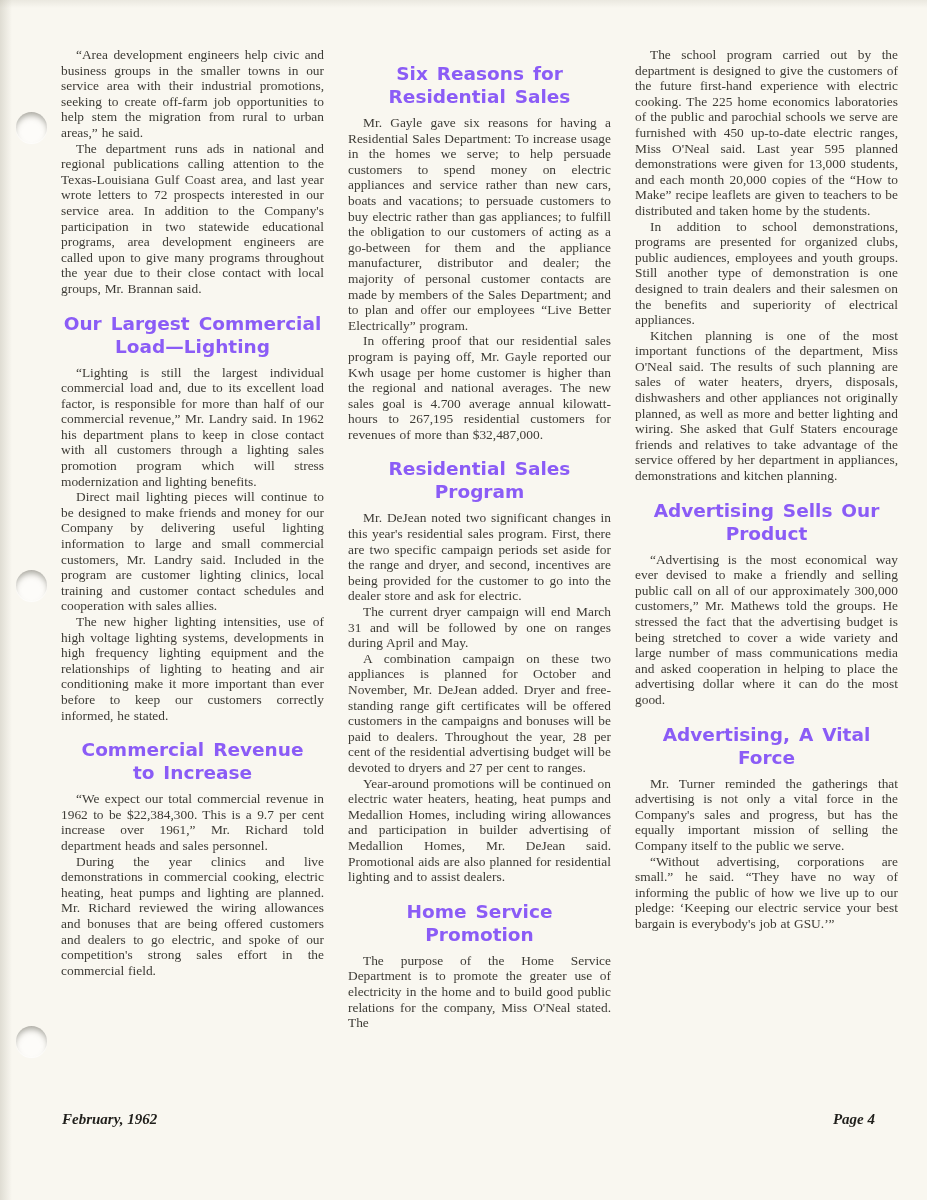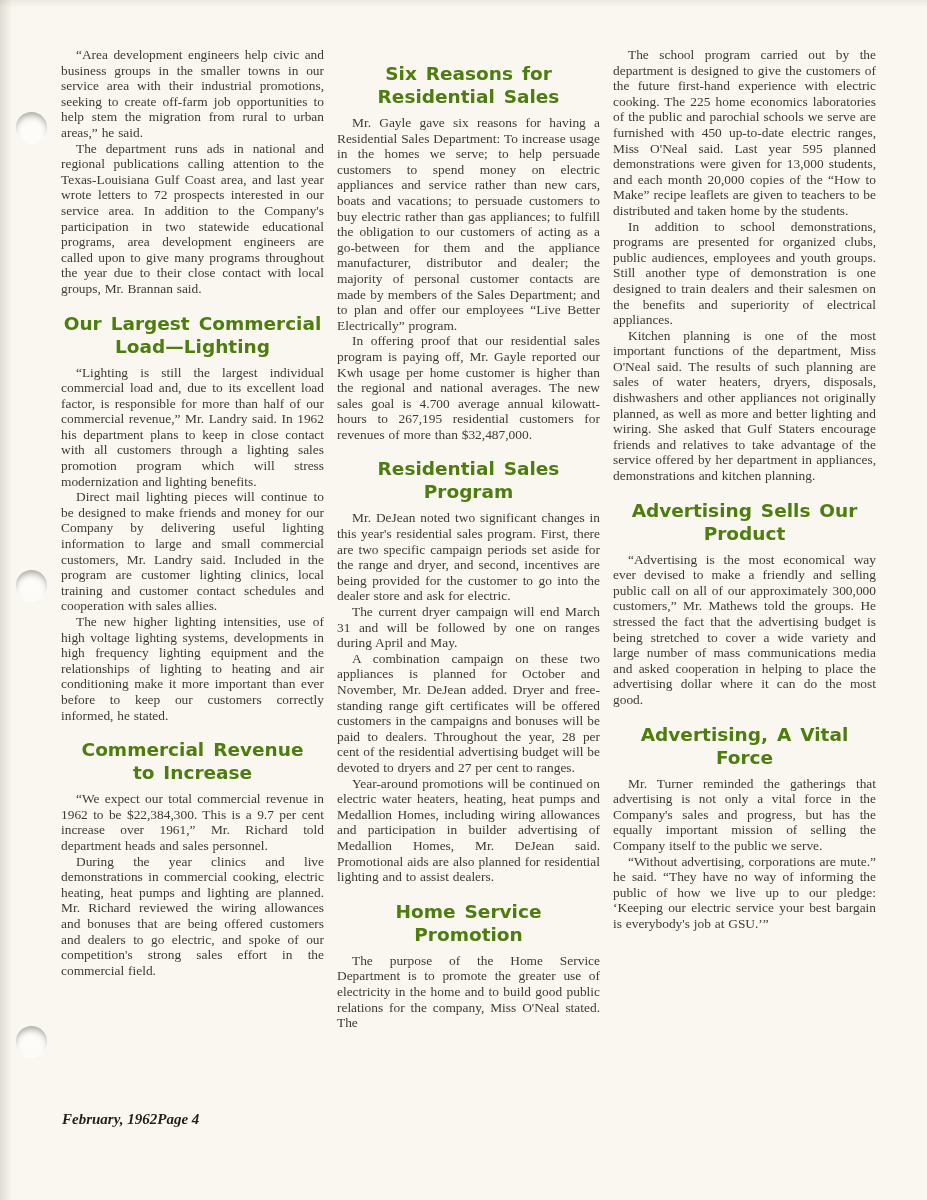--- a/index.html
+++ b/index.html
@@ -25,7 +25,7 @@
   }
   .columns {
     position:absolute; left:61px; top:47px; width:816px;
-    display:flex; gap:13px;
+    display:flex; gap:24px;
   }
   .col { width:263px; flex:0 0 263px; }
   .col p {

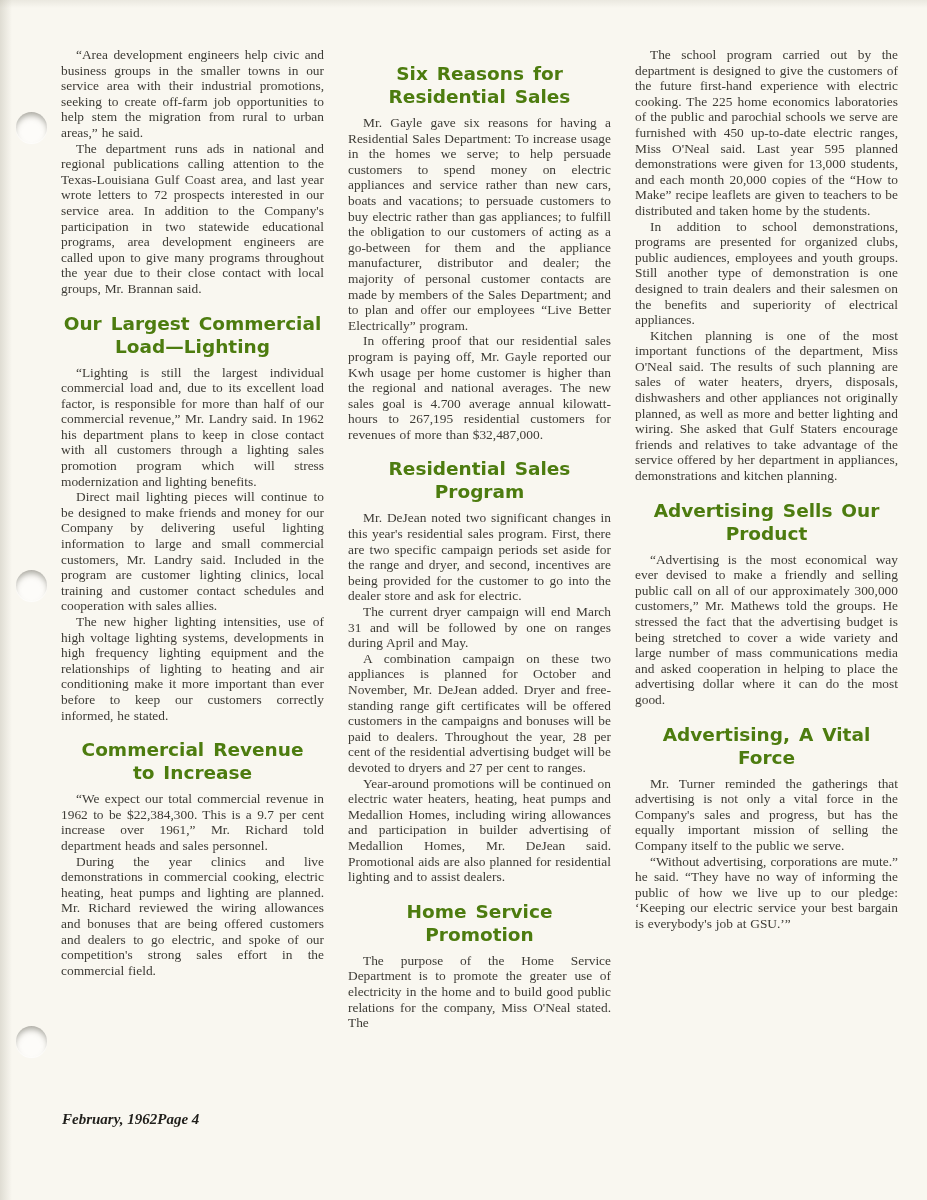--- a/index.html
+++ b/index.html
@@ -38,7 +38,7 @@
     font-family:"DejaVu Sans","Liberation Sans",sans-serif;
     font-weight:700; font-size:18.5px; line-height:23px;
     text-align:center; white-space:pre-line; word-spacing:2.5px;
-    margin:15px 0 7px 0; color:#4d7c0f;
+    margin:15px 0 7px 0; color:#8b5cf6;
   }
   .footer {
     position:absolute; left:62px; right:52px; top:1111px;

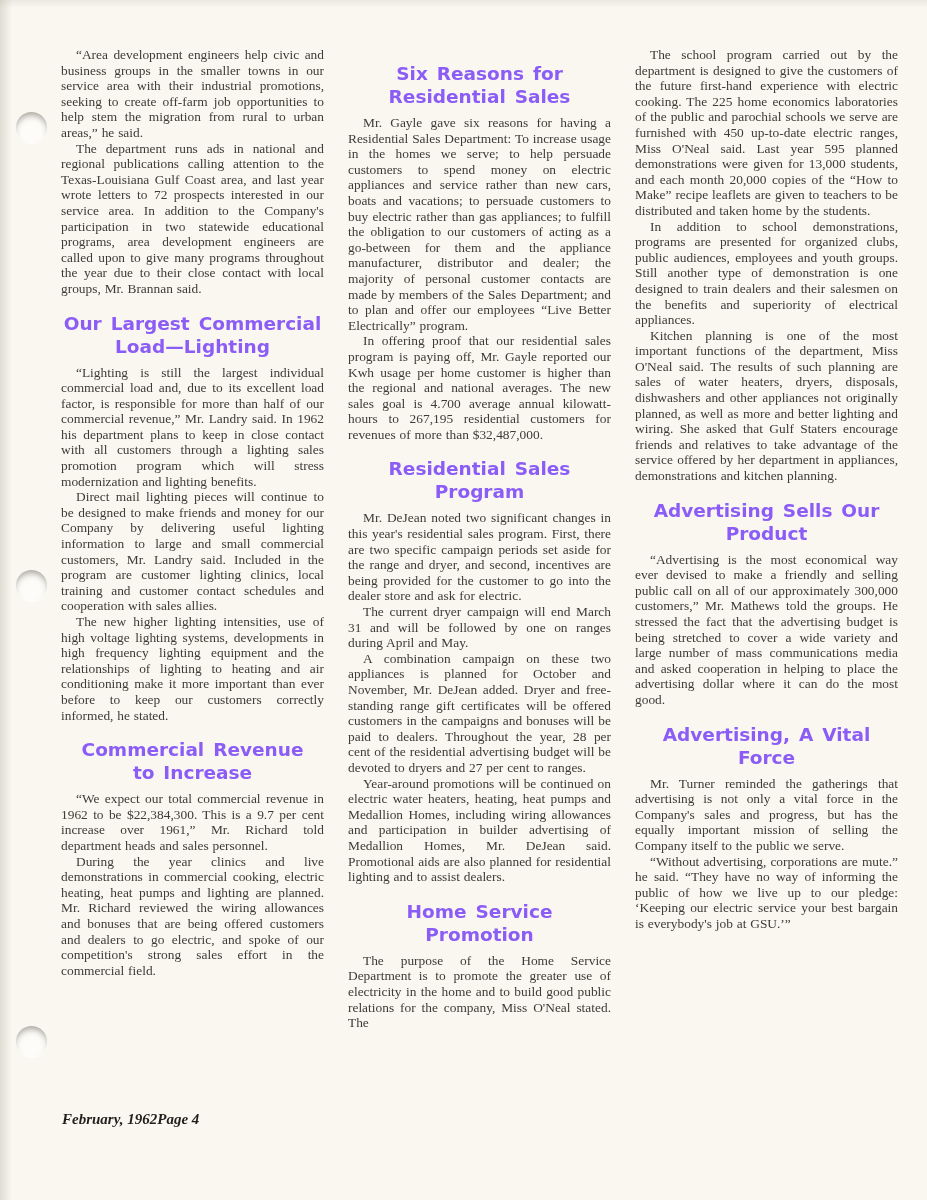--- a/index.html
+++ b/index.html
@@ -91,7 +91,7 @@
         <p>“Advertising is the most economical way ever devised to make a friendly and selling public call on all of our approximately 300,000 customers,” Mr. Mathews told the groups. He stressed the fact that the advertising budget is being stretched to cover a wide variety and large number of mass communications media and asked cooperation in helping to place the advertising dollar where it can do the most good.</p>
         <h2>Advertising, A Vital Force</h2>
         <p>Mr. Turner reminded the gatherings that advertising is not only a vital force in the Company's sales and progress, but has the equally important mission of selling the Company itself to the public we serve.</p>
-        <p>“Without advertising, corporations are mute.” he said. “They have no way of informing the public of how we live up to our pledge: ‘Keeping our electric service your best bargain is everybody's job at GSU.’”</p>
+        <p>“Without advertising, corporations are small.” he said. “They have no way of informing the public of how we live up to our pledge: ‘Keeping our electric service your best bargain is everybody's job at GSU.’”</p>
       </div>
     </div>
 

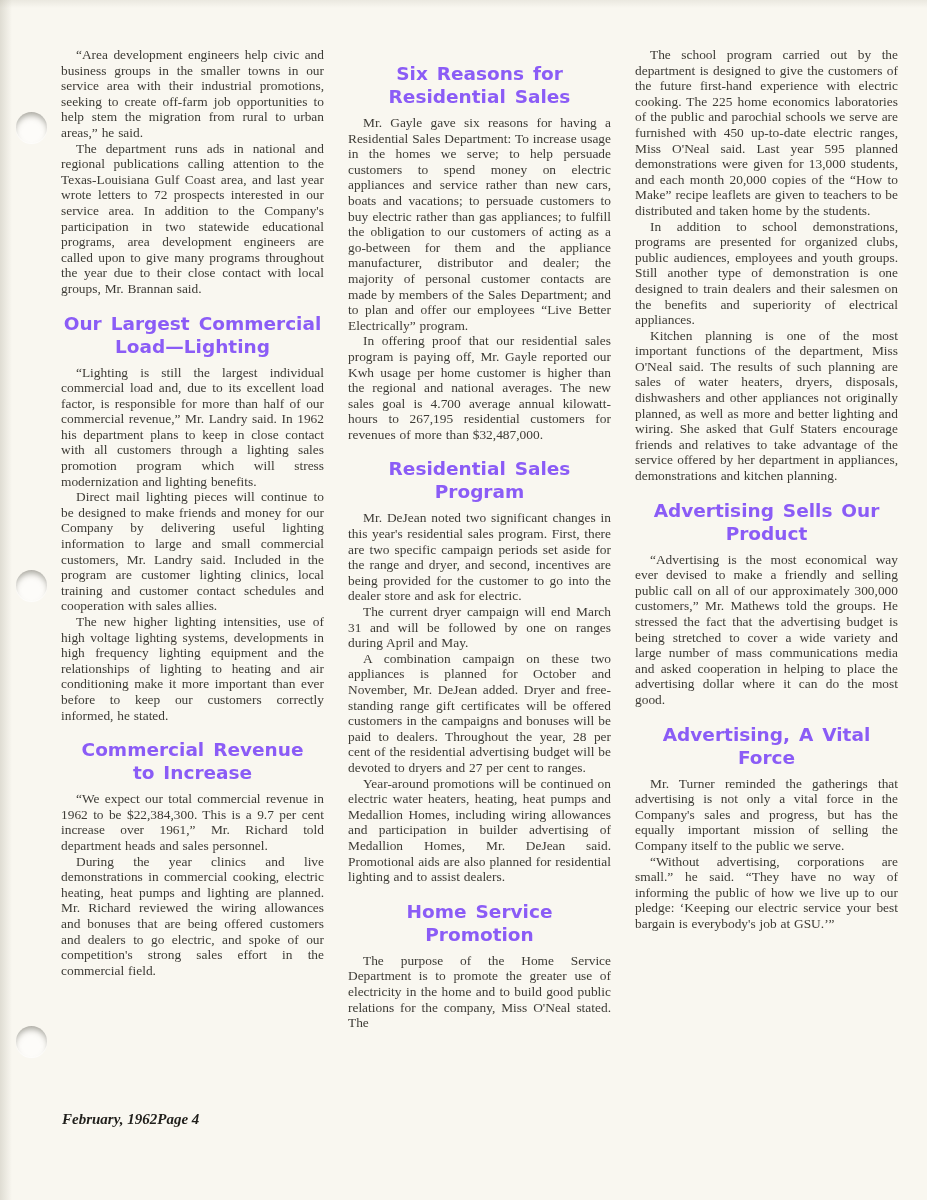--- a/index.html
+++ b/index.html
@@ -42,7 +42,7 @@
   }
   .footer {
     position:absolute; left:62px; right:52px; top:1111px;
-    display:flex; align-items:baseline;
+    display:flex; justify-content:space-between; align-items:baseline;
     font-family:"Liberation Serif","DejaVu Serif",serif;
     font-style:italic; font-weight:700; font-size:15px; color:#201f1b;
   }

